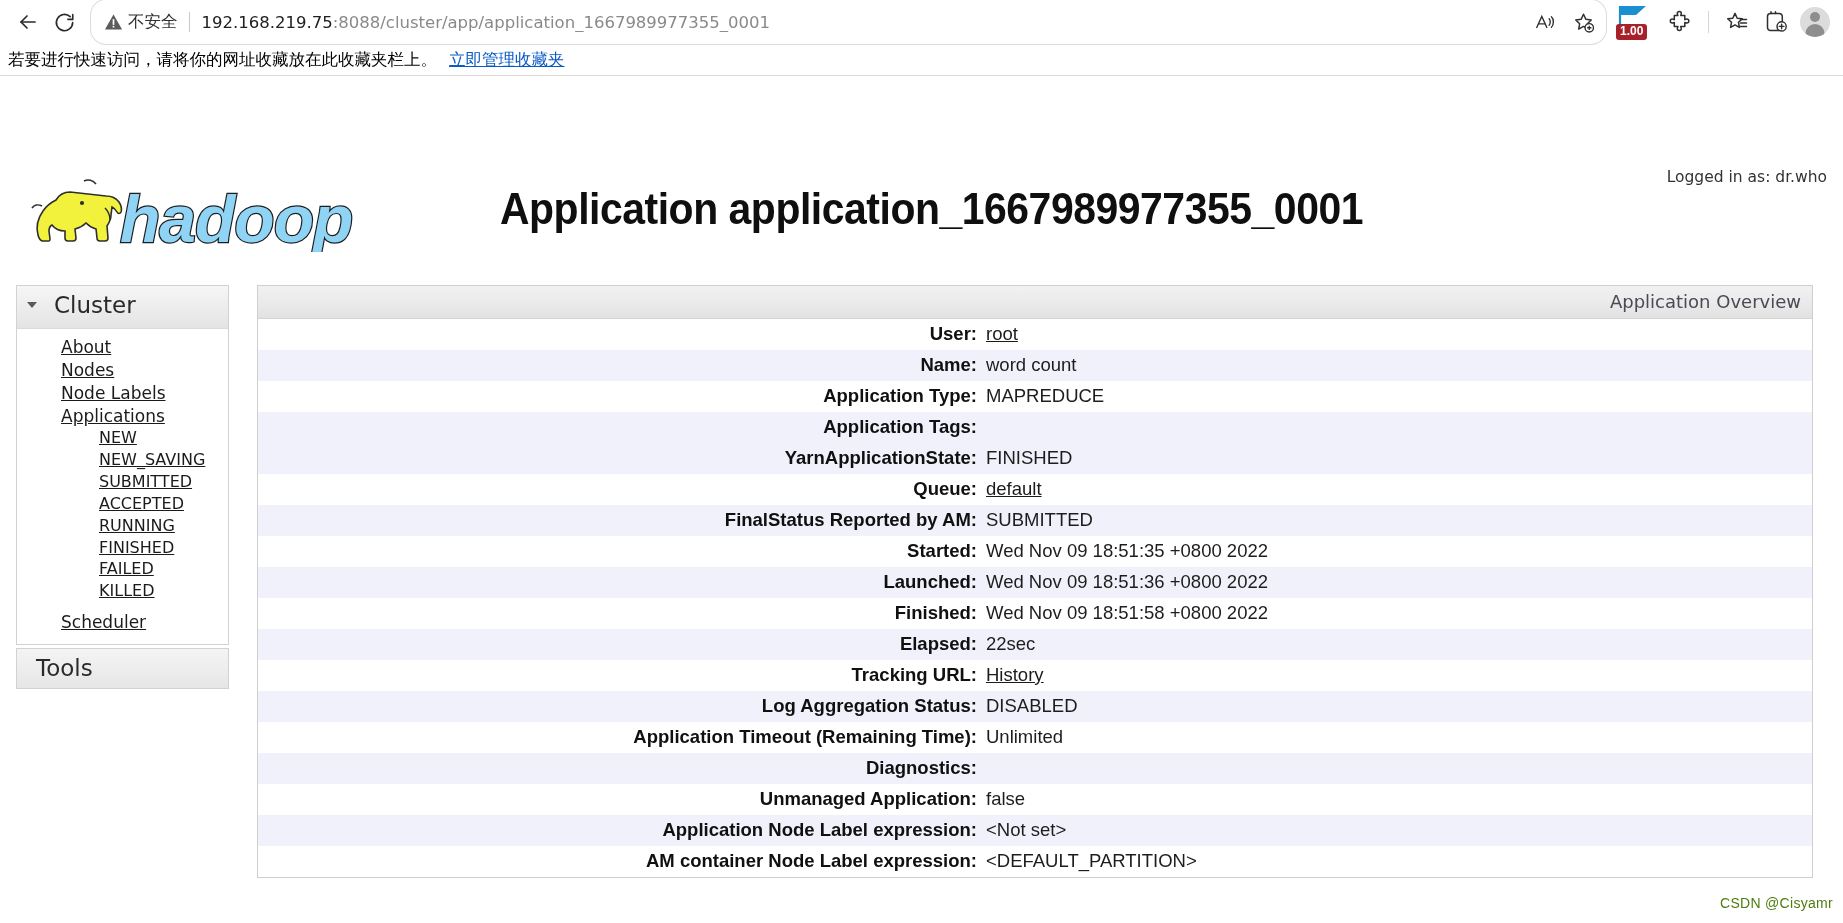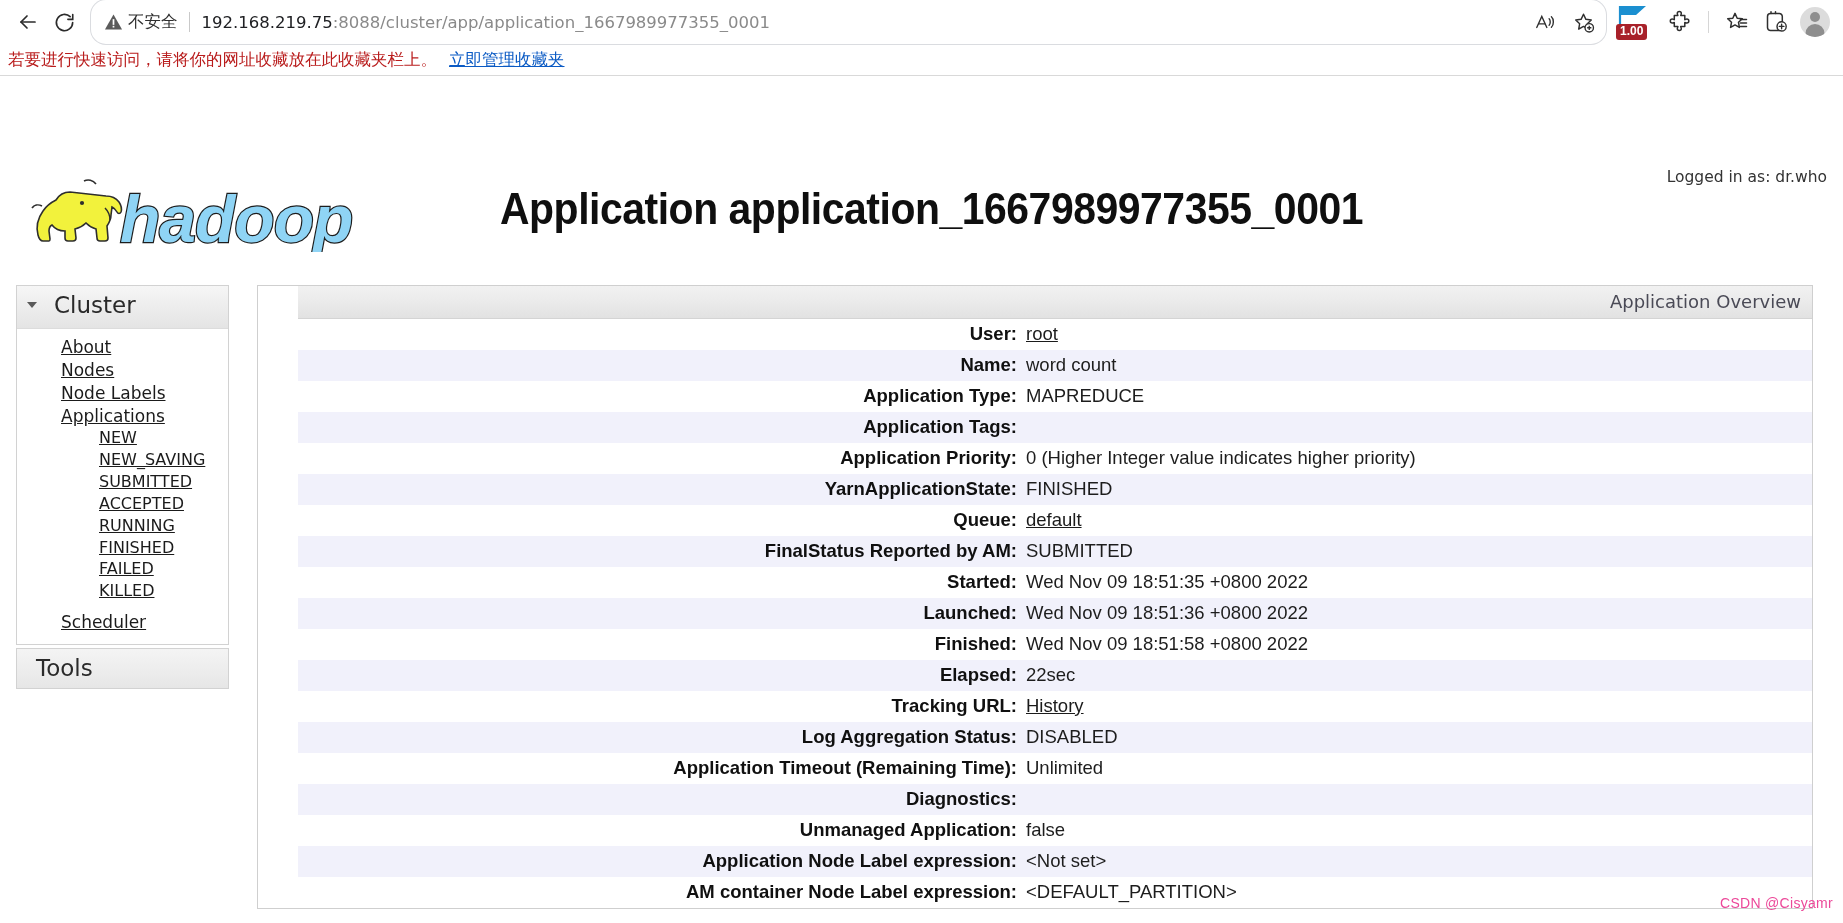--- a/index.html
+++ b/index.html
@@ -101,7 +101,7 @@
     border-bottom: 1px solid #d9d9d9;
   }
   .bm-text {
-    font-size: 16.5px; color: #b91c1c;
+    font-size: 16.5px; color: #000000;
     font-family: "DejaVu Sans", sans-serif;
   }
   .bm-link {

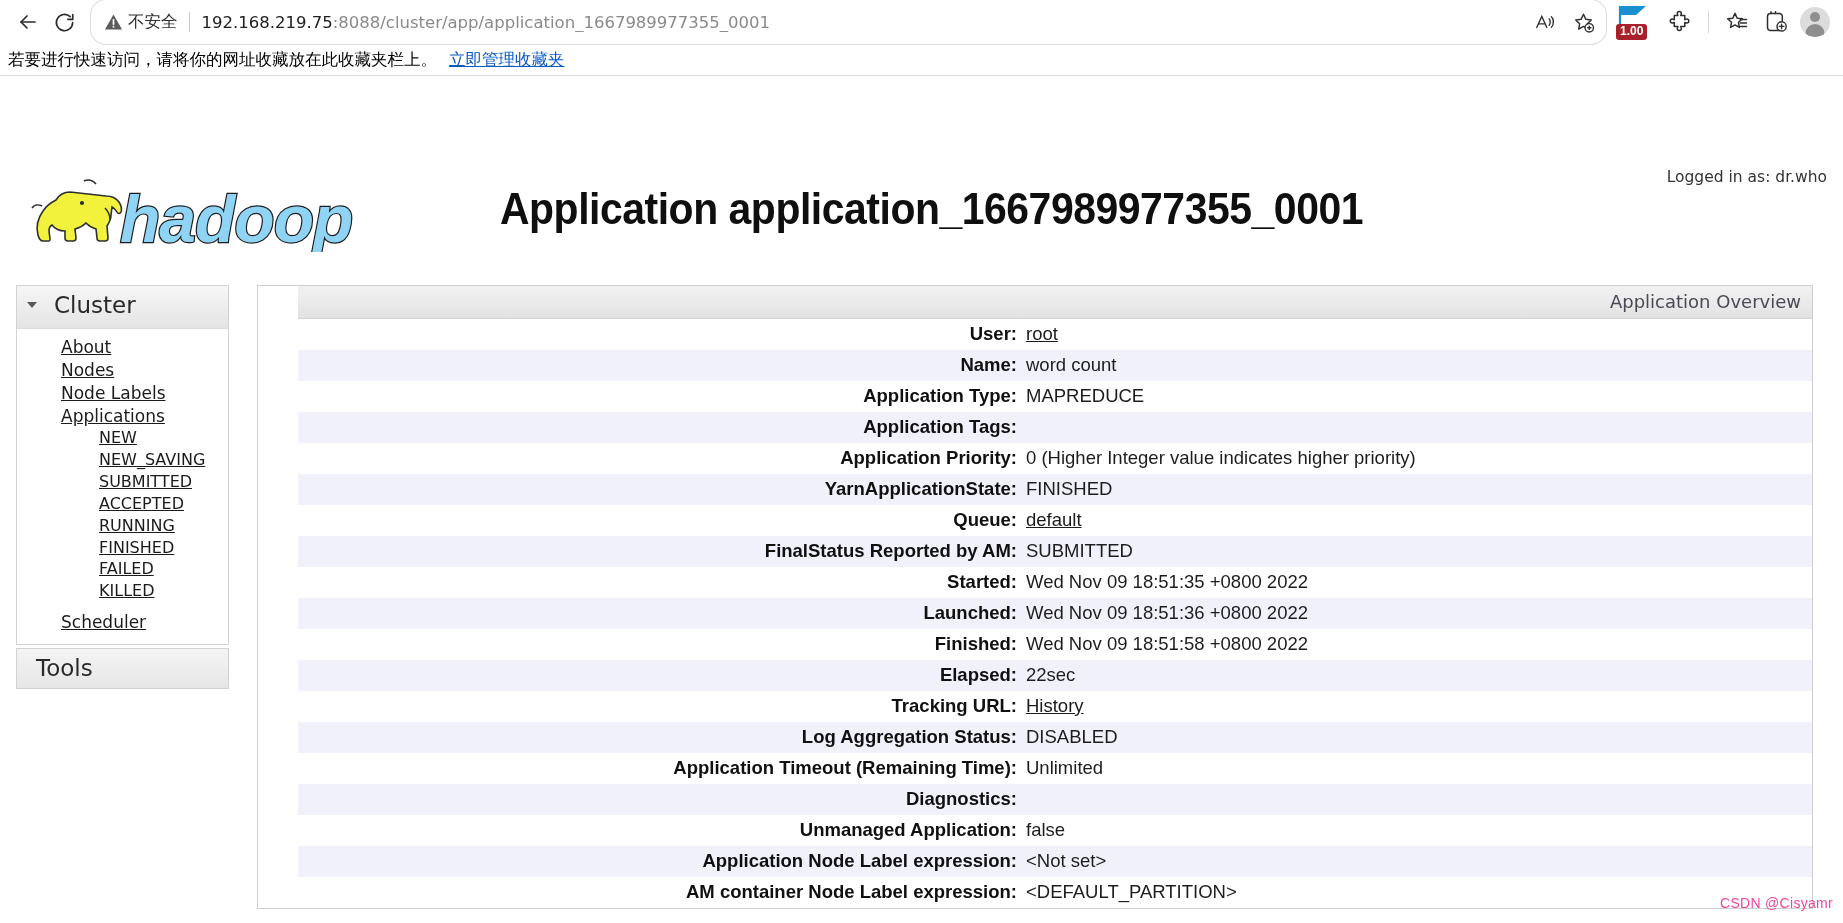--- a/index.html
+++ b/index.html
@@ -208,7 +208,6 @@
   .tbl-panel {
     border: 1px solid #cfcfcf;
     background: #fff;
-    padding-left: 40px;
   }
   .tbl-caption {
     background: linear-gradient(to bottom, #f1f1f1 0%, #ececec 40%, #e2e2e2 100%);

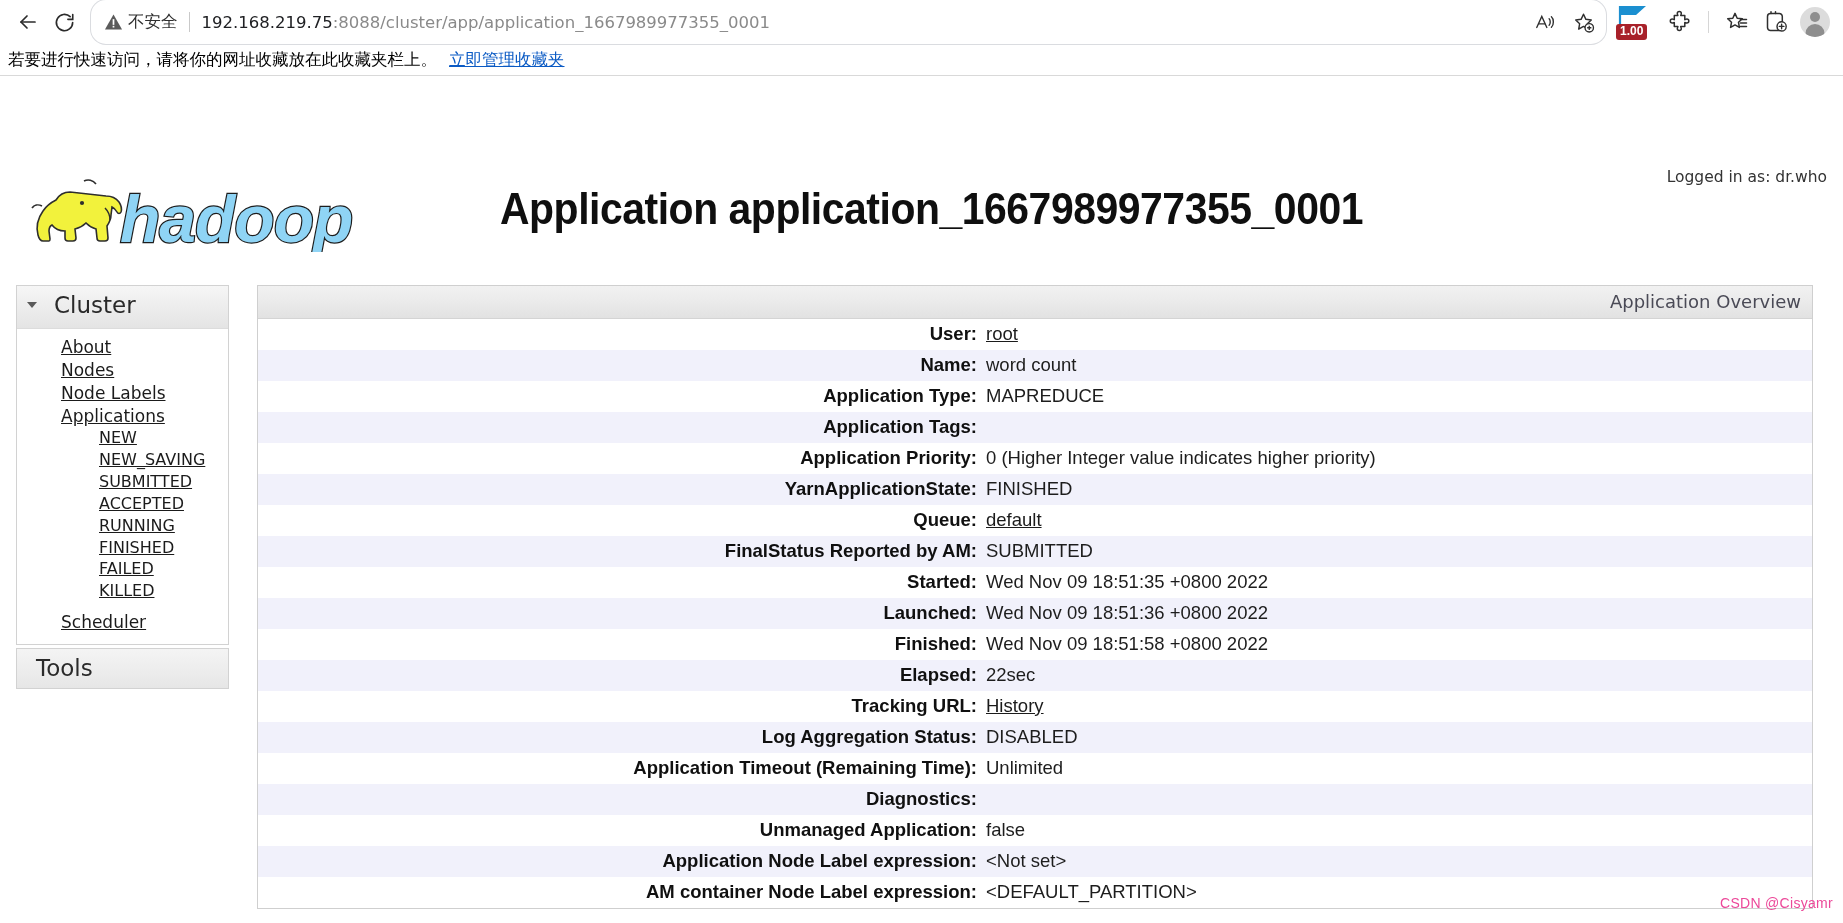--- a/index.html
+++ b/index.html
@@ -436,10 +436,6 @@
               <td class="k">Application Tags:</td>
               <td class="v"></td>
             </tr>
-            <tr class="odd">
-              <td class="k">Application Priority:</td>
-              <td class="v">0 (Higher Integer value indicates higher priority)</td>
-            </tr>
             <tr class="even">
               <td class="k">YarnApplicationState:</td>
               <td class="v">FINISHED</td>

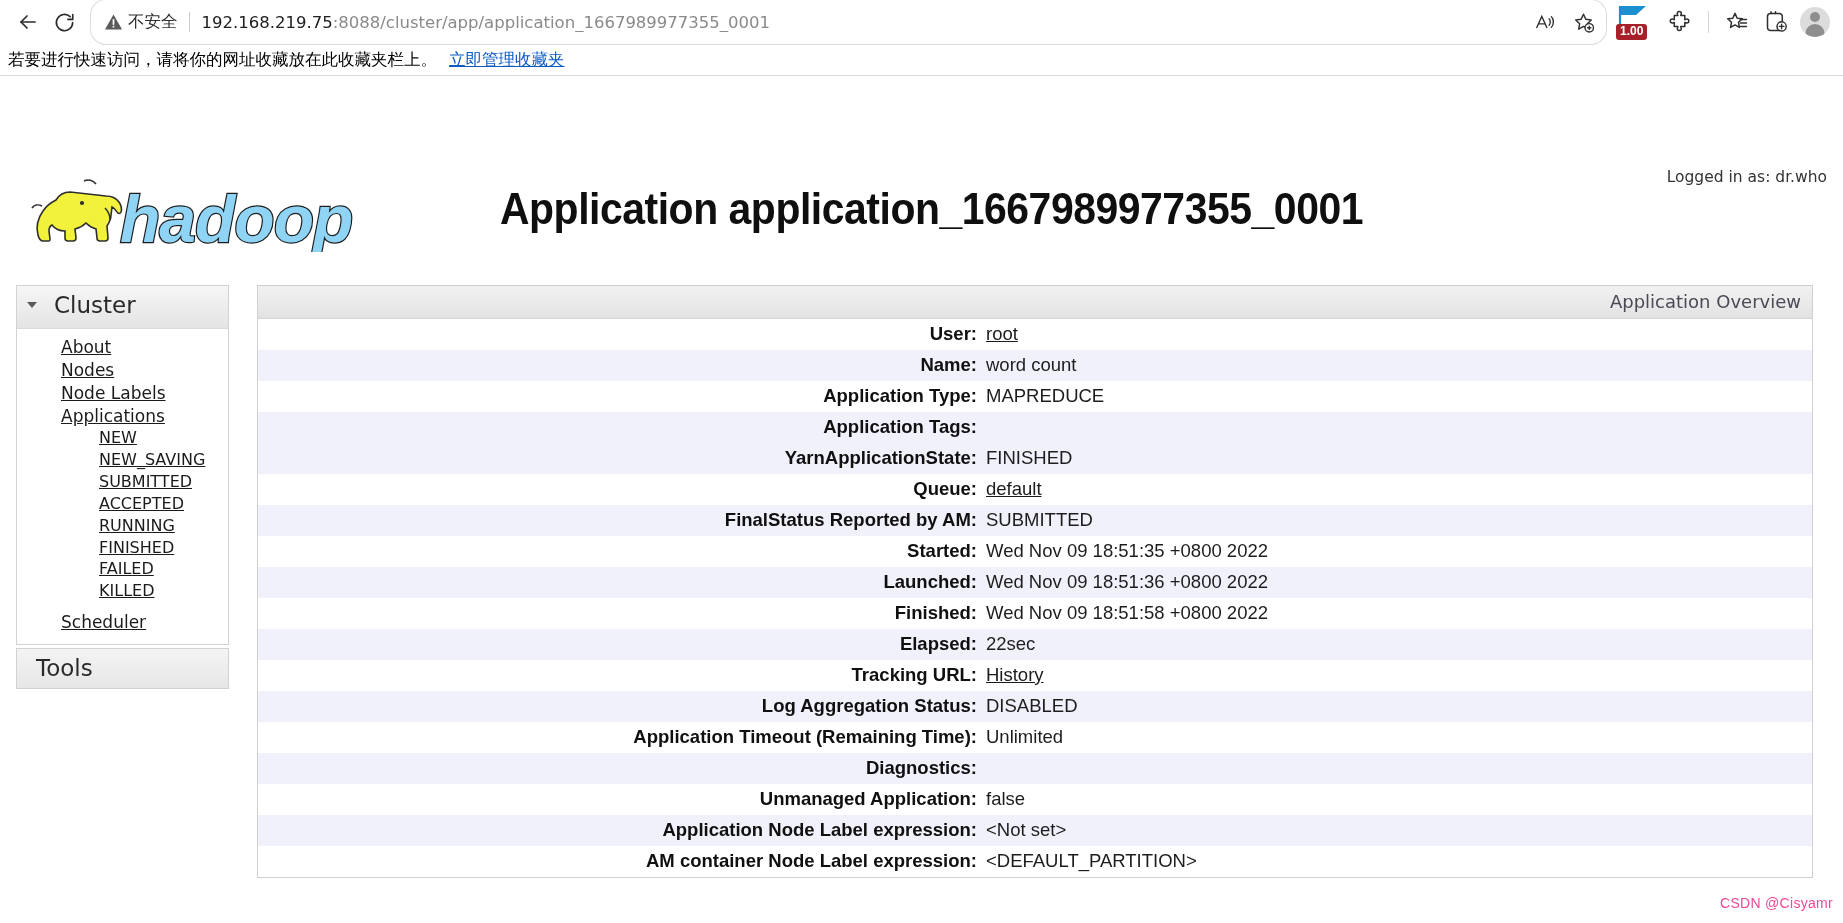--- a/index.html
+++ b/index.html
@@ -254,7 +254,7 @@
     position: absolute;
     right: 10px; bottom: 12px;
     font-size: 14px;
-    color: #ec4899;
+    color: #4d7c0f;
     font-family: "Liberation Sans", sans-serif;
     letter-spacing: 0.3px;
   }

